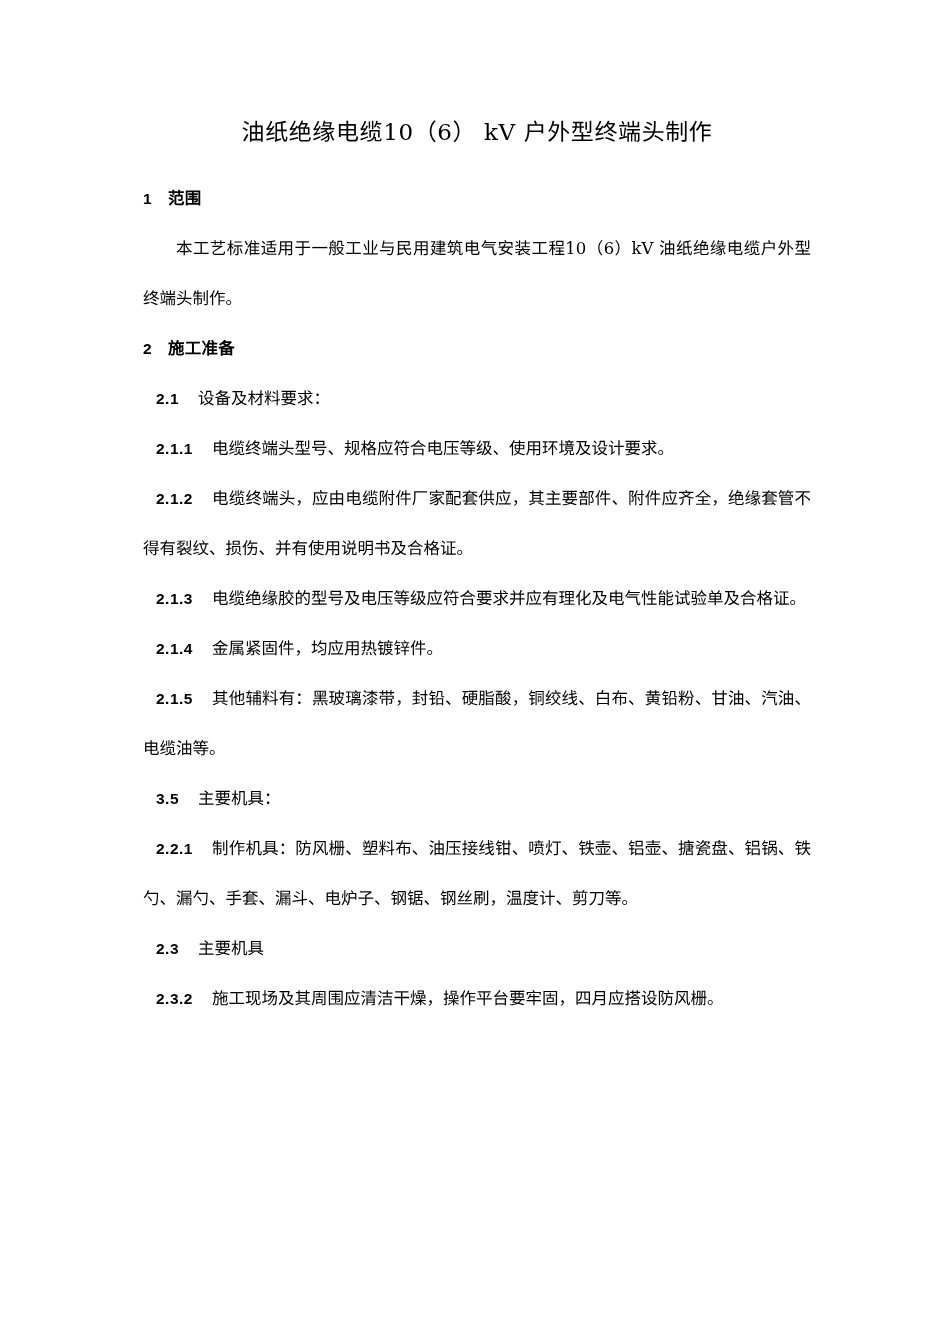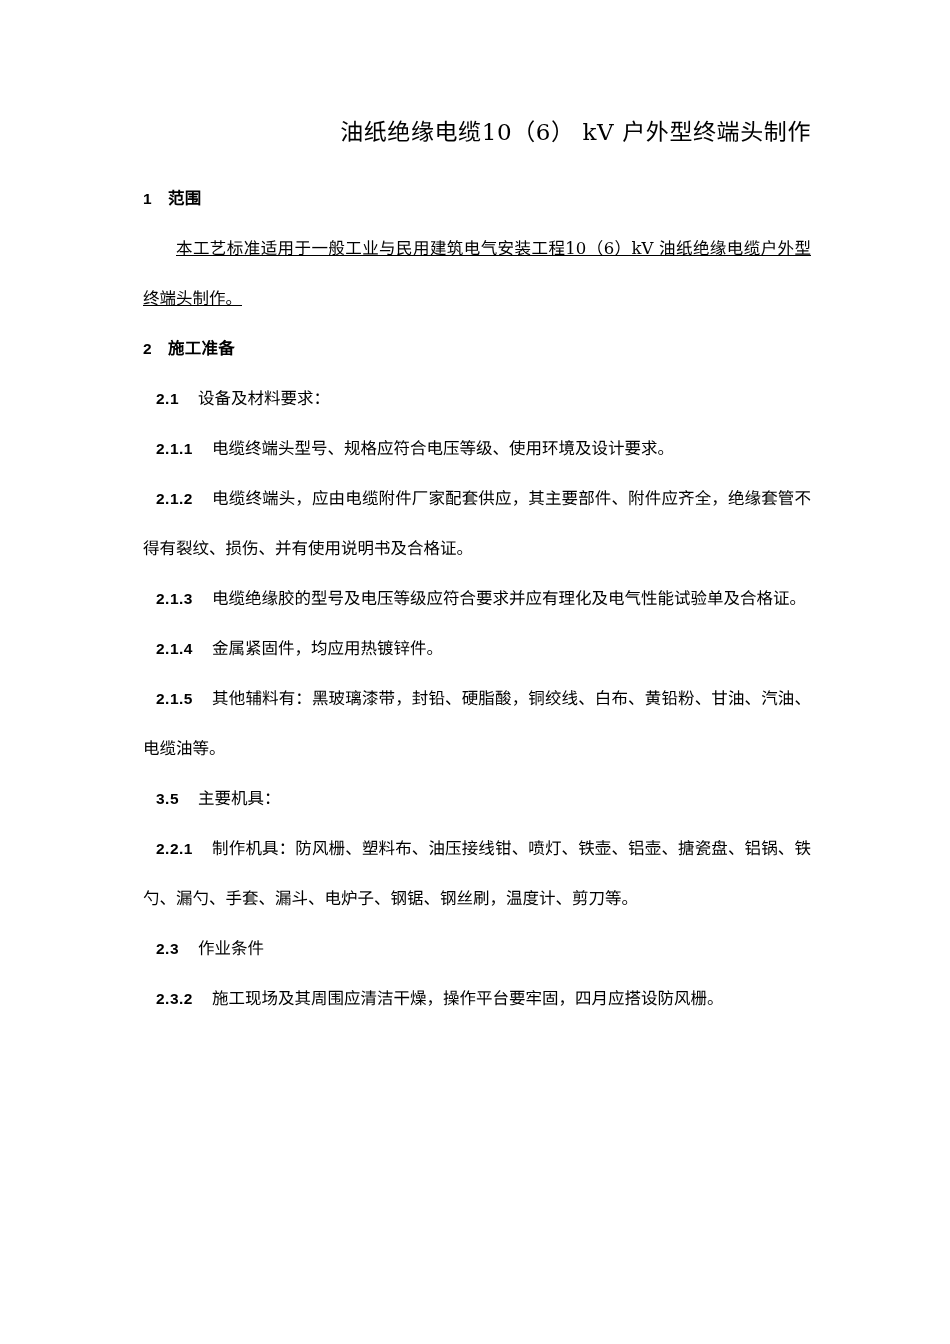--- a/index.html
+++ b/index.html
@@ -37,7 +37,7 @@
     font-family: "DejaVu Serif", "Liberation Serif", serif;
     font-size: 23px;
     font-weight: 400;
-    text-align: right;
+    text-align: center;
     letter-spacing: 0.6px;
     line-height: 40px;
     margin: 0 0 22px 0;

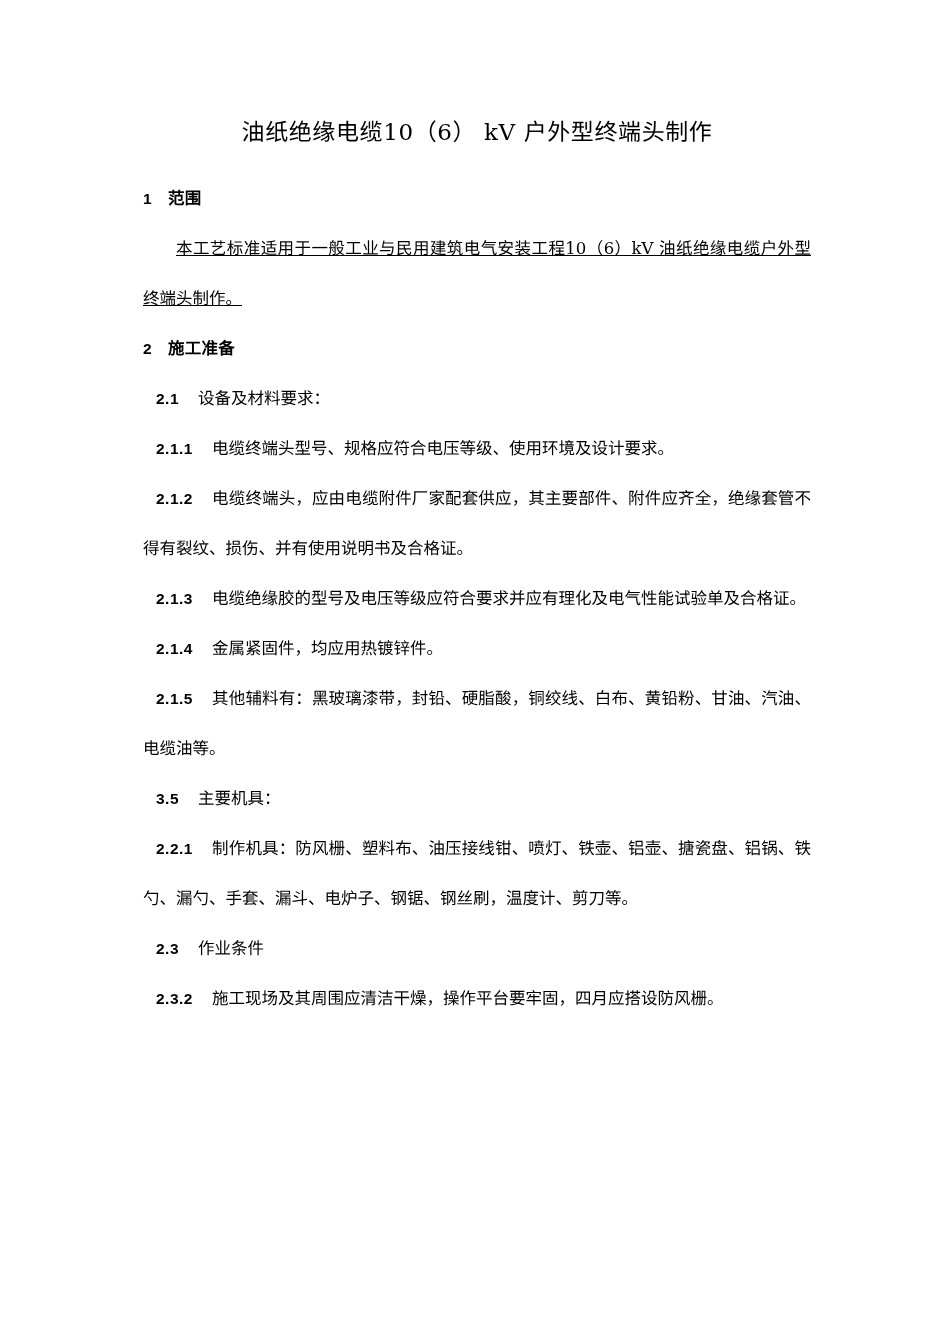--- a/index.html
+++ b/index.html
@@ -102,7 +102,6 @@
     text-indent: 33px;
     text-align: justify;
     text-justify: inter-ideograph;
-    text-decoration: underline;
   }
 </style>
 </head>

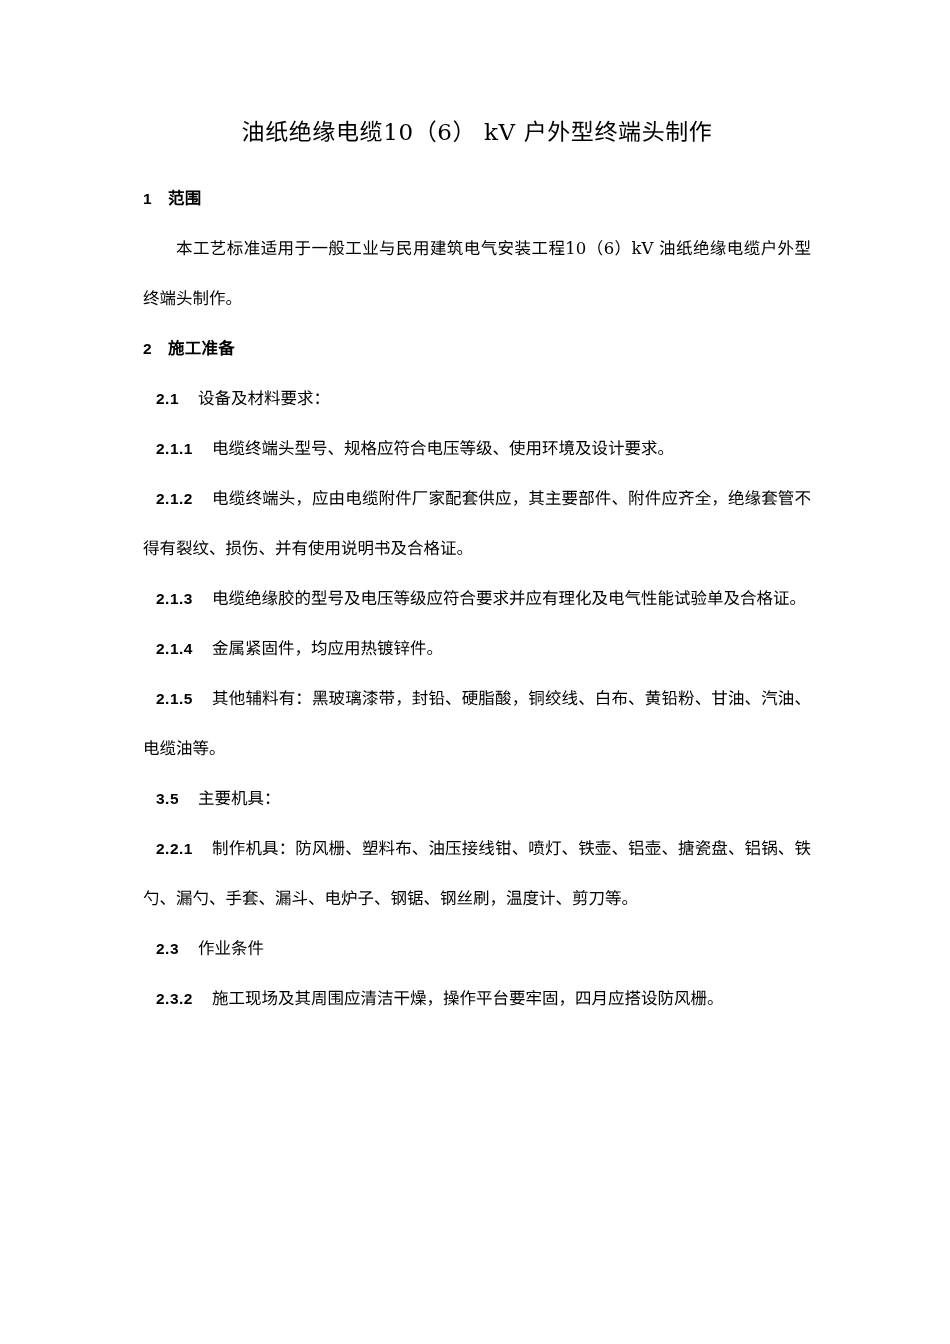--- a/index.html
+++ b/index.html
@@ -140,7 +140,7 @@
 
 
 
-    <p class="clause"><span class="num">2.3</span><span class="gap-md"></span><span class="body">作业条件</span></p>
+    <p class="clause"><span class="num">2.3</span><span class="gap-md"></span><span class="body">主要机具</span></p>
 
 
     <p class="clause"><span class="num">2.3.2</span><span class="gap-md"></span><span class="body">施工现场及其周围应清洁干燥，操作平台要牢固，四月应搭设防风栅。</span></p>

